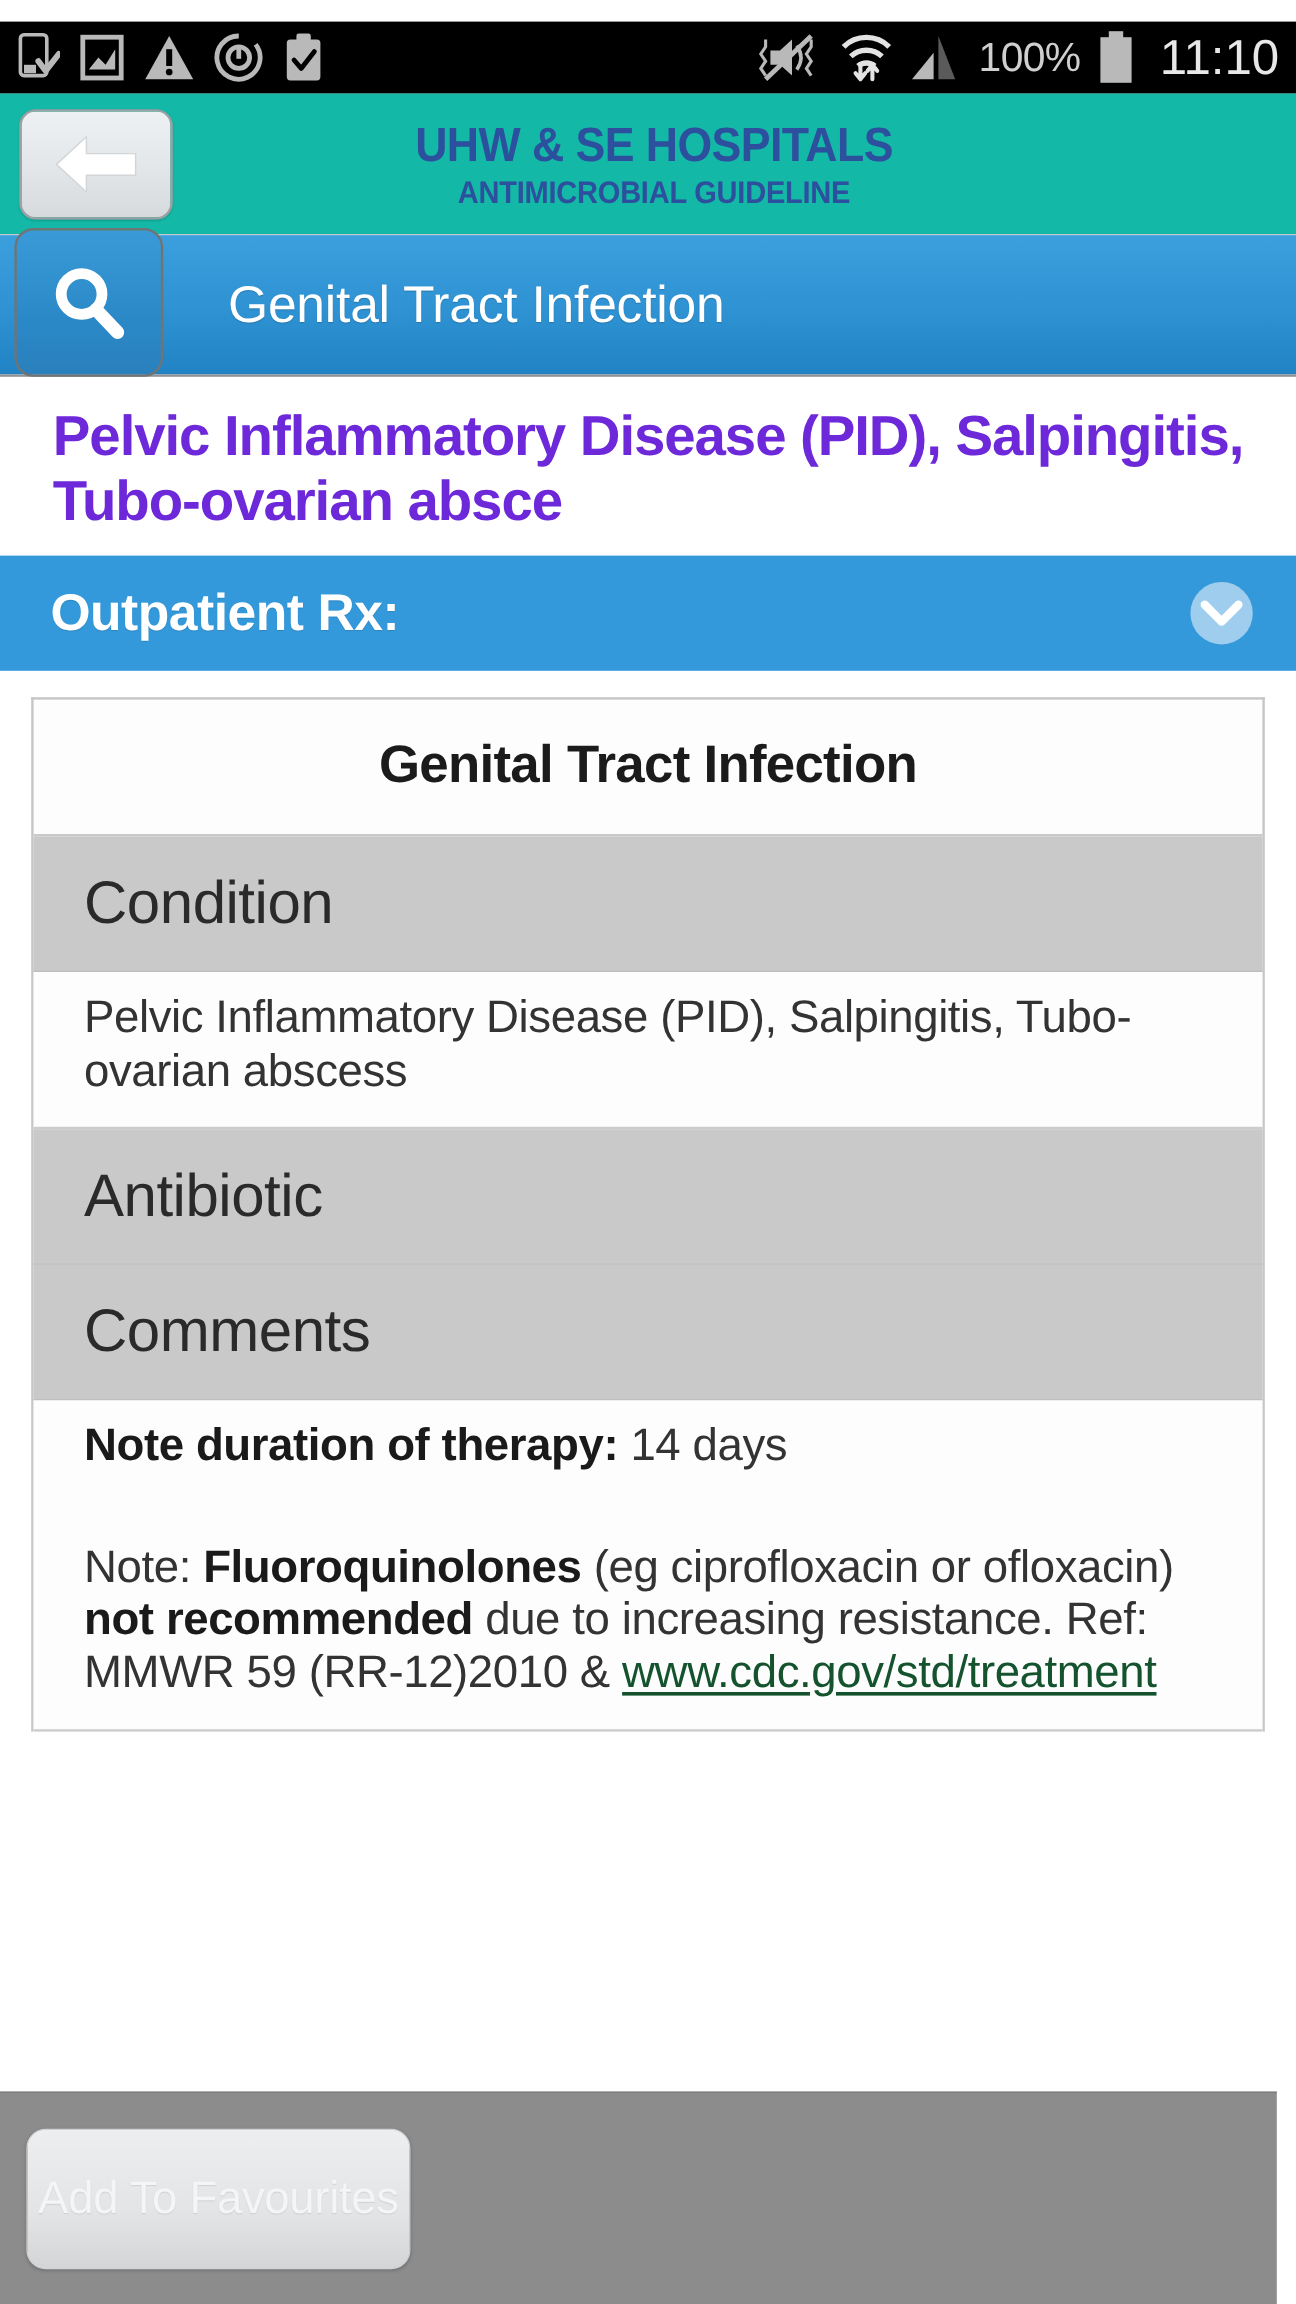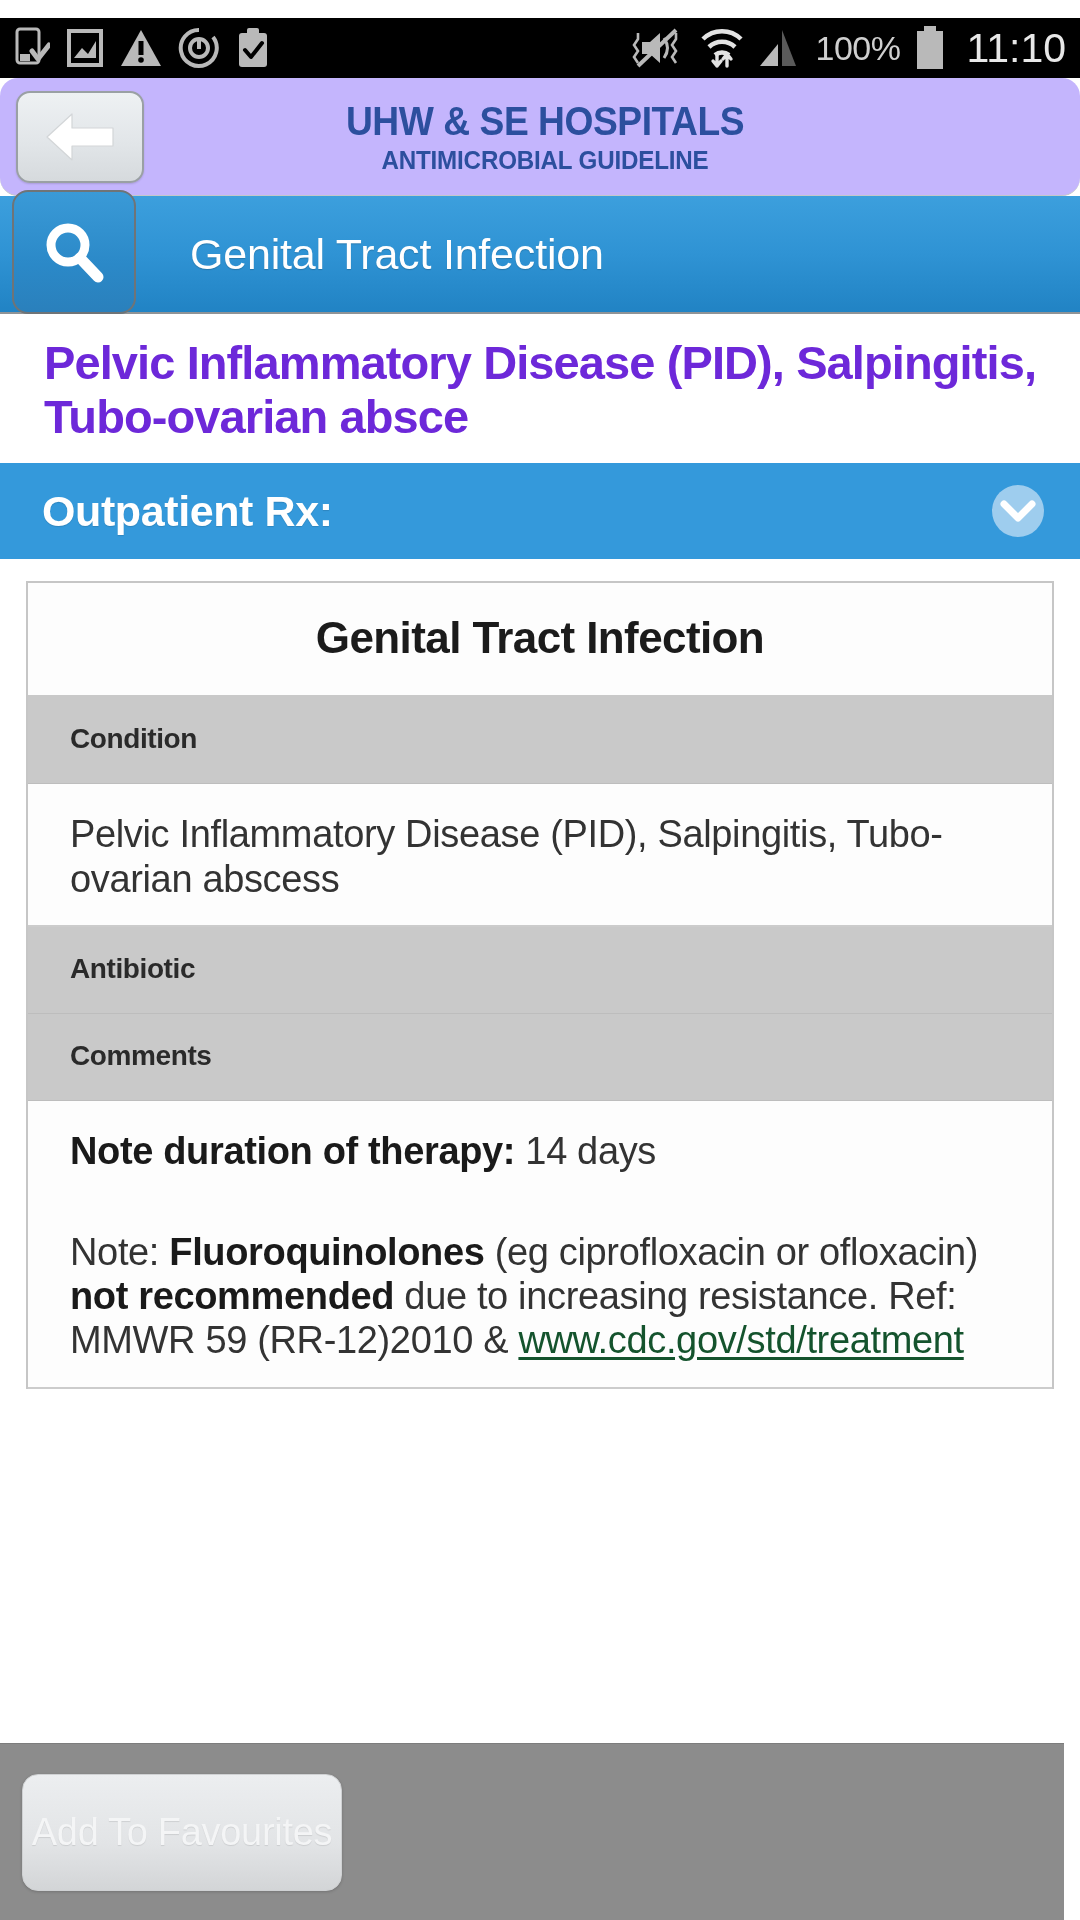--- a/index.html
+++ b/index.html
@@ -32,10 +32,10 @@
 
   
   .appbar {
-    height:118px; background:#c4b5fd;
+    height:118px; background:#14b8a6;
     border-bottom:1px solid #c3c7ca;
     position:relative;
-    display:flex; align-items:center;border-radius:18px;
+    display:flex; align-items:center;
   }
   .backbtn {
     position:absolute; left:16px; top:13px;

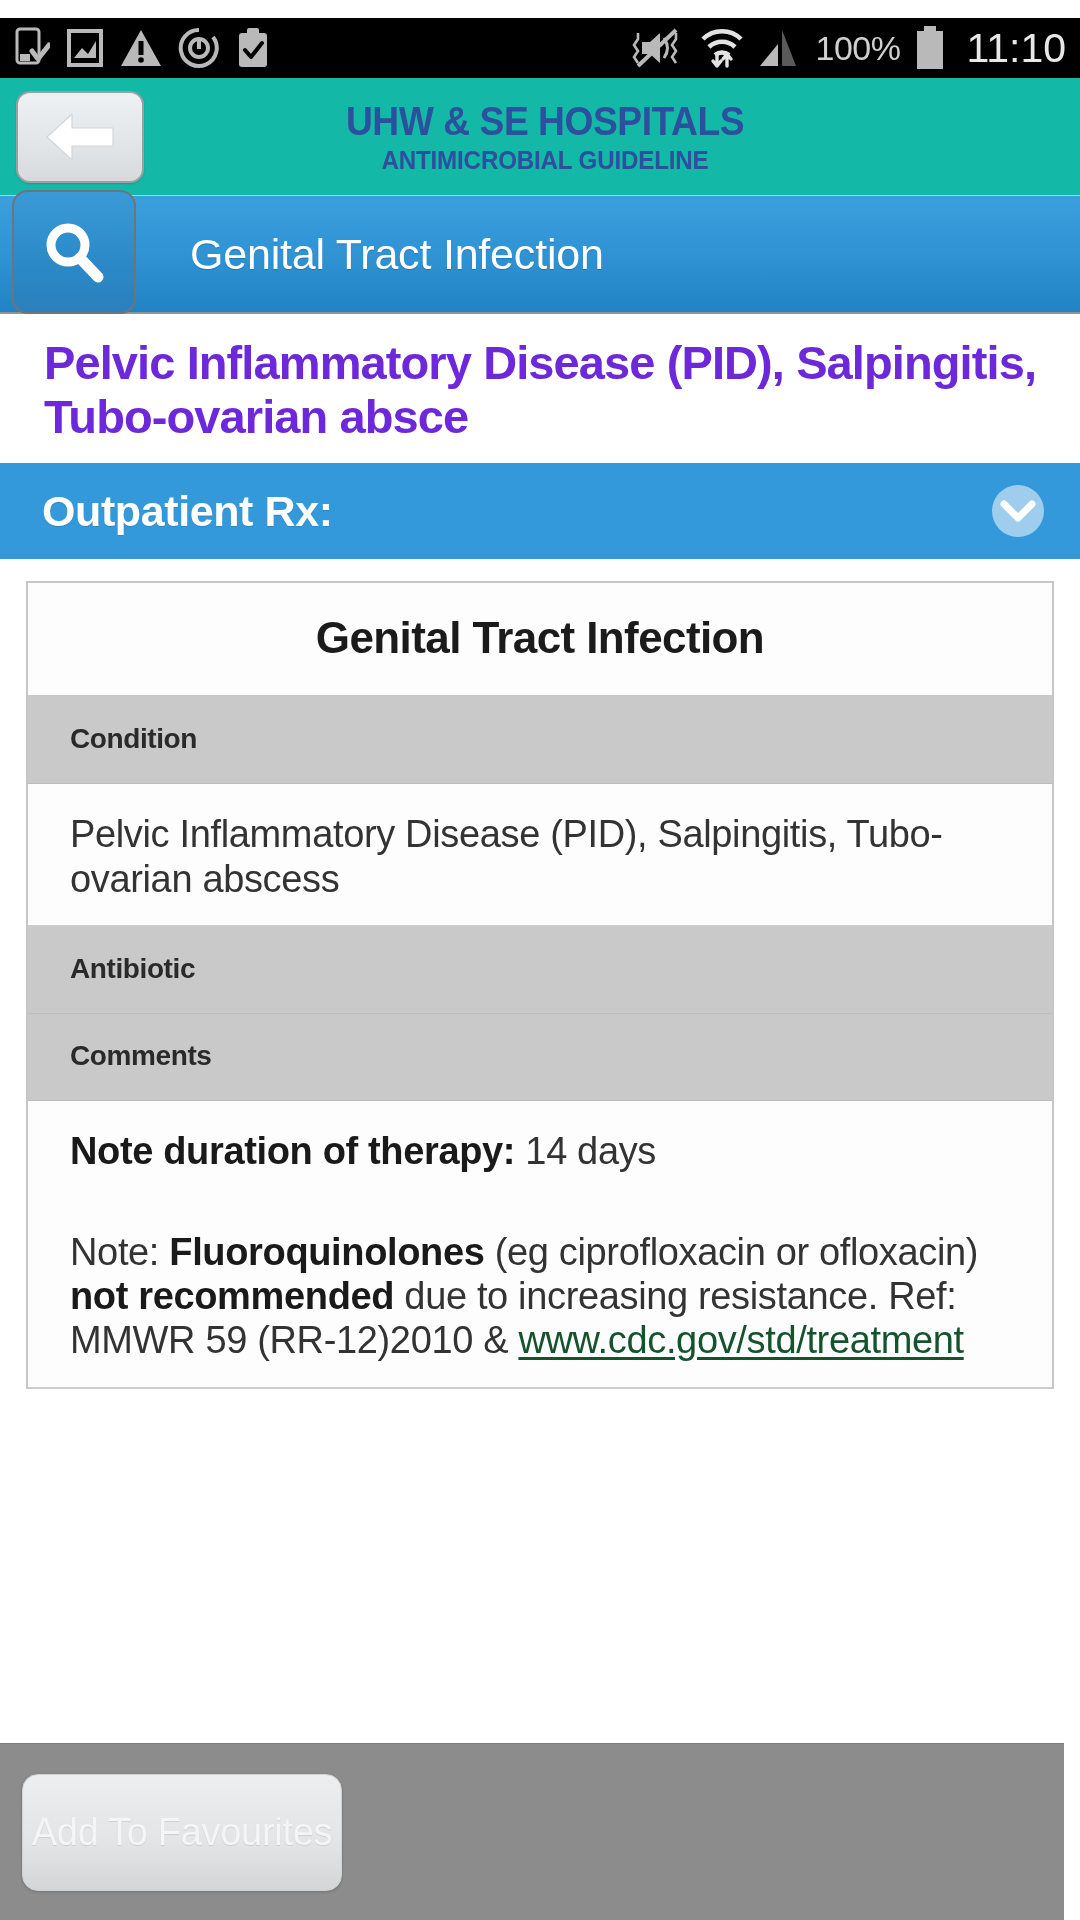--- a/index.html
+++ b/index.html
@@ -116,7 +116,7 @@
   }
   .row-head {
     background:#c9c9c9; color:#2a2a2a;
-    font-weight:bold; font-size:28px;
+    font-weight:normal; font-size:50px;
     padding:26px 0 28px 42px; letter-spacing:-0.4px;
     border-bottom:1px solid #bdbdbd;
   }

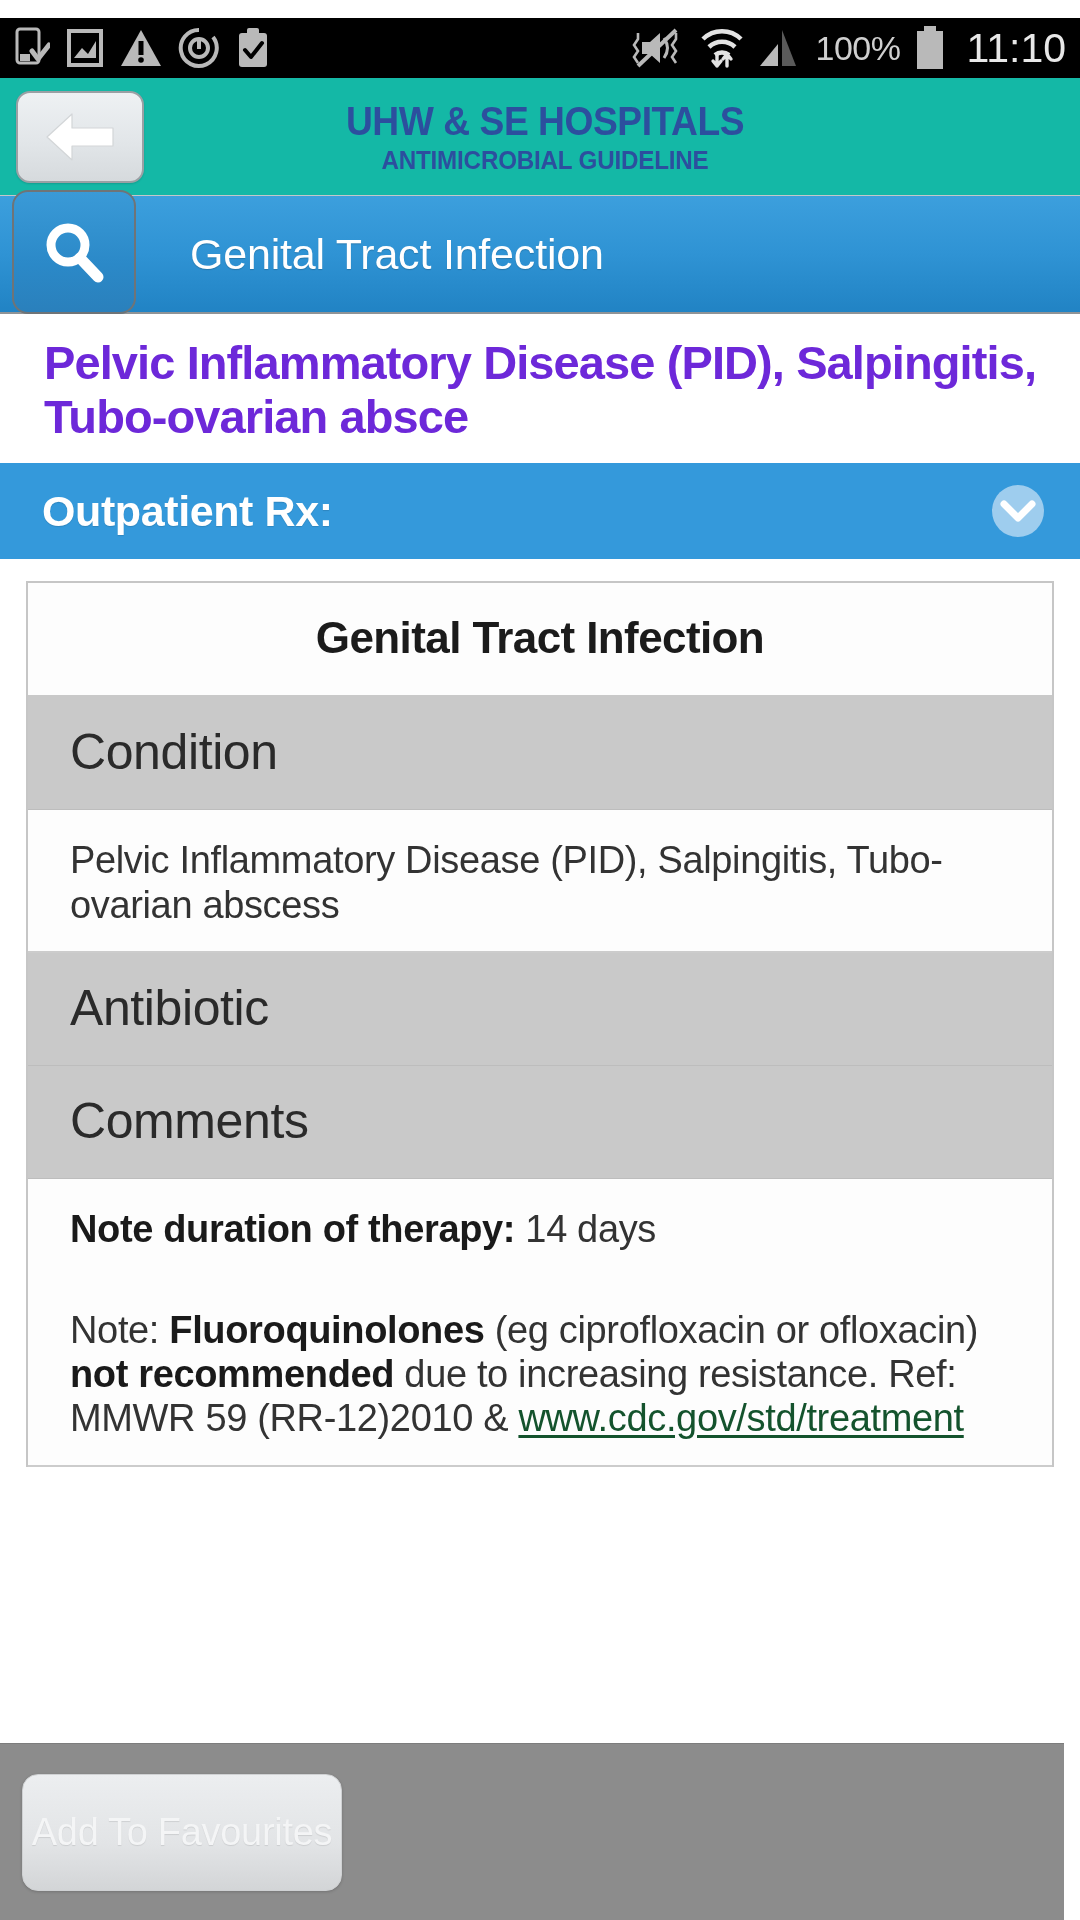--- a/index.html
+++ b/index.html
@@ -123,7 +123,7 @@
   .row-body {
     background:#fdfdfd; color:#333333;
     font-size:38px; line-height:1.17;
-    padding:28px 40px 24px 42px;
+    padding:16px 40px 24px 42px;
     letter-spacing:-0.35px;
     border-bottom:2px solid #cccccc;
   }

